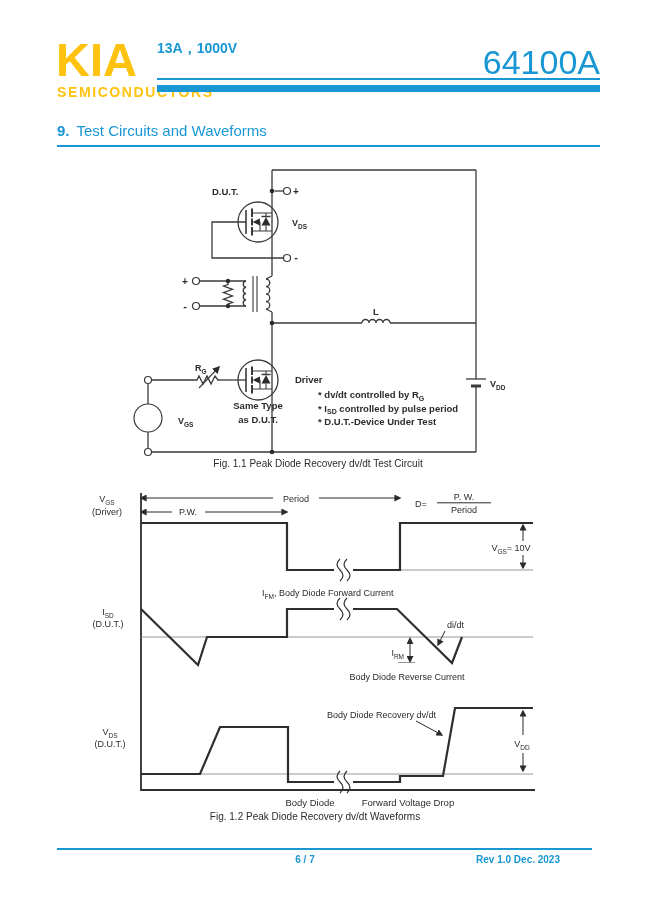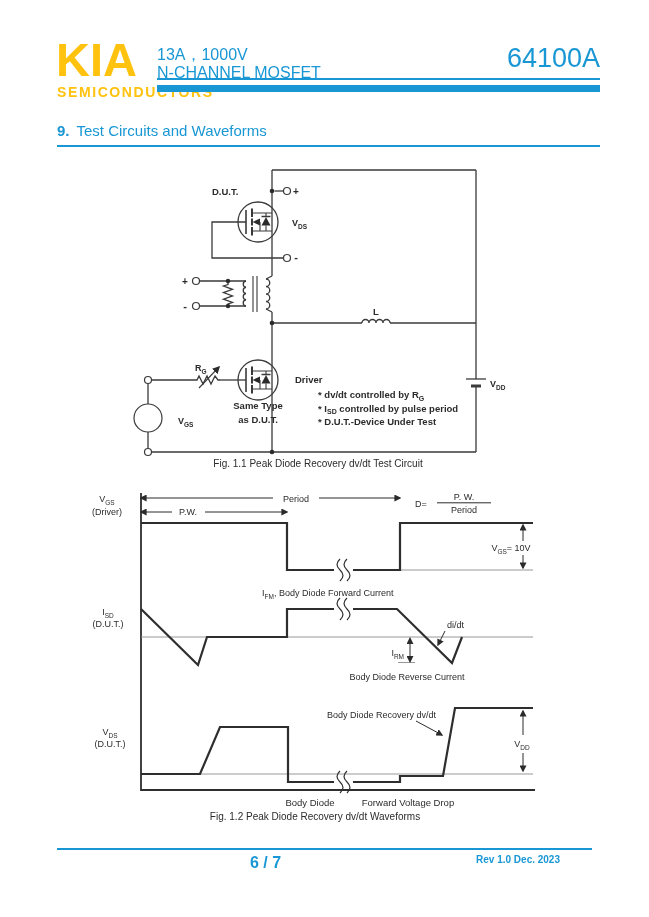--- a/index.html
+++ b/index.html
@@ -12,7 +12,7 @@
   
   .logo-text{left:56px;top:36px;font-size:47px;font-weight:700;color:#ffc20e;letter-spacing:0px;line-height:48px;}
   .logo-sub{left:57px;top:84px;font-size:14px;font-weight:700;color:#ffc20e;letter-spacing:1.6px;}
-  .spec{left:157px;top:46px;font-size:16px;font-weight:400;color:#1897d4;line-height:18px;}
+  .spec{left:157px;top:39px;font-size:14px;font-weight:700;color:#1897d4;line-height:18px;}
   .partno{left:340px;top:43px;width:260px;text-align:right;font-size:27px;color:#1897d4;}
   .rule-thin{left:157px;top:78px;width:443px;height:2px;background:#1897d4;}
   .rule-thick{left:157px;top:85px;width:443px;height:7px;background:#1897d4;}

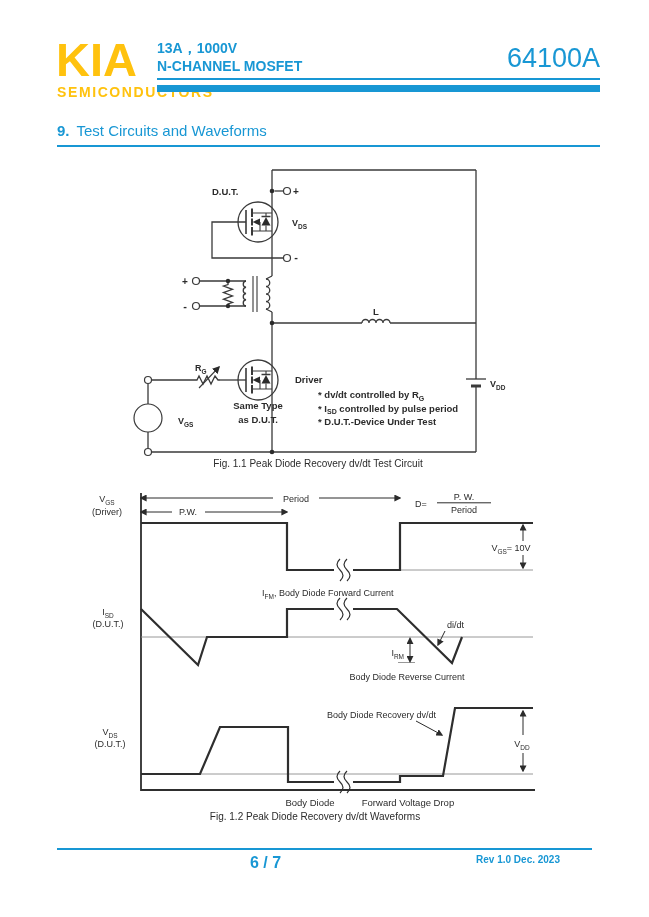--- a/index.html
+++ b/index.html
@@ -38,7 +38,6 @@
   <div class="abs logo-sub">SEMICONDUCTORS</div>
   <div class="abs spec">
     <div>13A，1000V</div>
-    <div>N-CHANNEL MOSFET</div>
   </div>
   <div class="abs partno">64100A</div>
   <div class="abs rule-thin"></div>

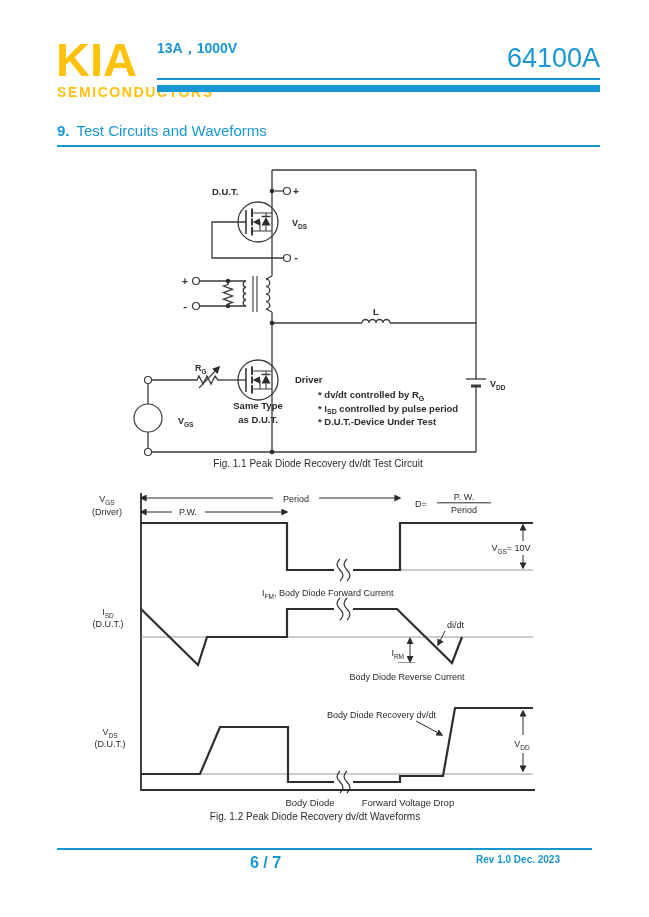--- a/index.html
+++ b/index.html
@@ -13,7 +13,7 @@
   .logo-text{left:56px;top:36px;font-size:47px;font-weight:700;color:#ffc20e;letter-spacing:0px;line-height:48px;}
   .logo-sub{left:57px;top:84px;font-size:14px;font-weight:700;color:#ffc20e;letter-spacing:1.6px;}
   .spec{left:157px;top:39px;font-size:14px;font-weight:700;color:#1897d4;line-height:18px;}
-  .partno{left:340px;top:43px;width:260px;text-align:right;font-size:27px;color:#1897d4;}
+  .partno{left:340px;top:43px;width:260px;text-align:right;font-size:34px;color:#1897d4;}
   .rule-thin{left:157px;top:78px;width:443px;height:2px;background:#1897d4;}
   .rule-thick{left:157px;top:85px;width:443px;height:7px;background:#1897d4;}
   

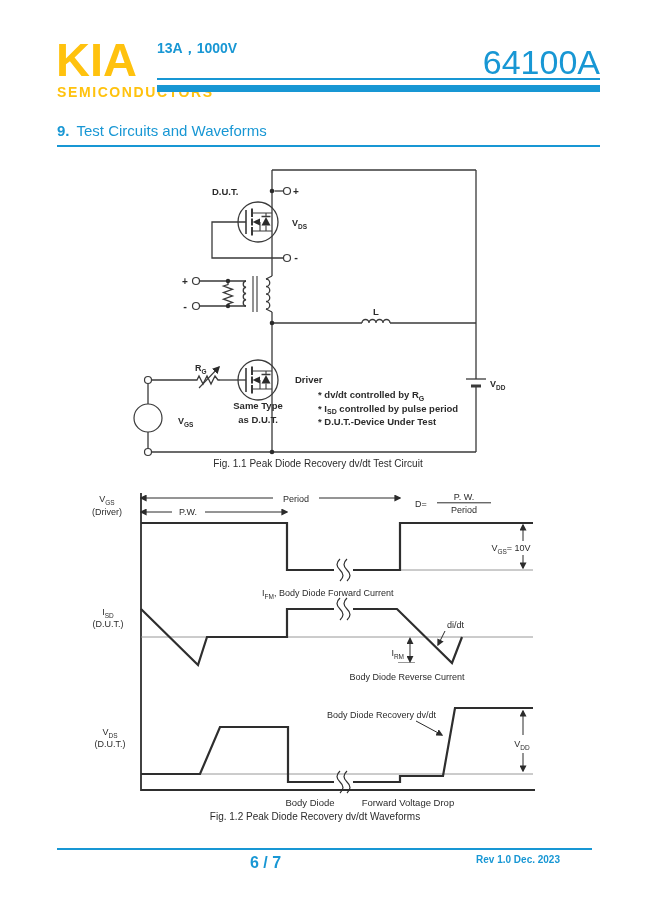--- a/index.html
+++ b/index.html
@@ -26,7 +26,7 @@
   svg text{fill:#2b2b2b;font-family:"Liberation Sans","DejaVu Sans",sans-serif;}
   
   .footer-line{left:57px;top:848px;width:535px;height:2px;background:#1897d4;}
-  .footer-page{left:250px;top:854px;width:110px;text-align:left;font-size:16px;font-weight:700;color:#1897d4;}
+  .footer-page{left:250px;top:854px;width:110px;text-align:center;font-size:10px;font-weight:700;color:#1897d4;}
   .footer-rev{left:400px;top:854px;width:160px;text-align:right;font-size:10px;font-weight:700;color:#1897d4;}
 </style>
 </head>

